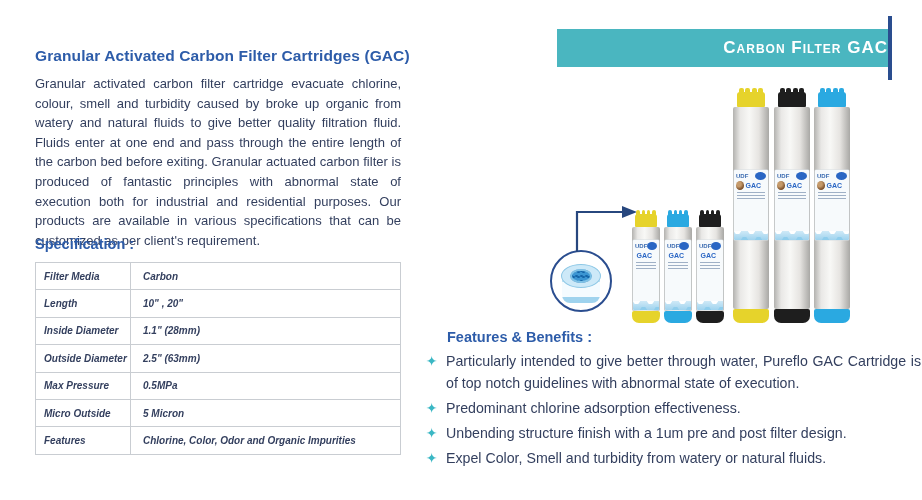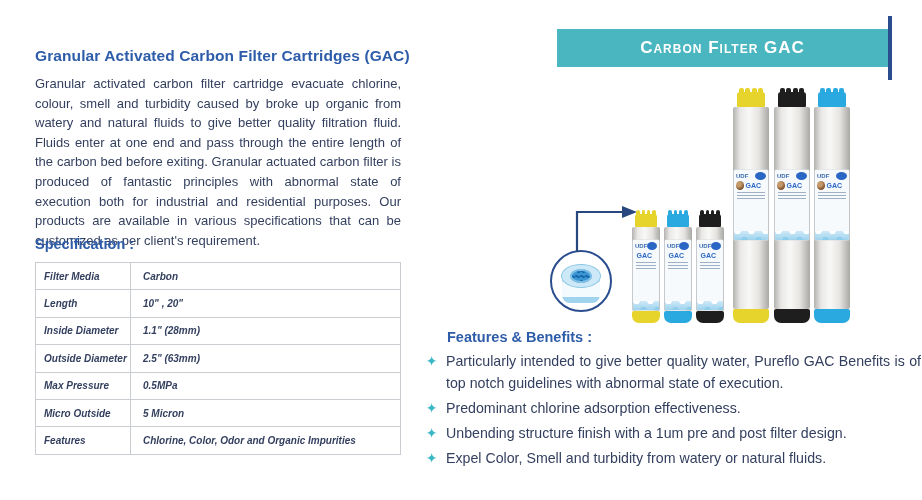--- a/index.html
+++ b/index.html
@@ -176,7 +176,7 @@
       </tbody>
   </table>
 
-  <div class="banner" style="background: rgb(74, 182, 192);">
+  <div class="banner" style="background: rgb(74, 182, 192); justify-content: flex-end;">
     <span class="banner-title">Carbon Filter GAC</span>
   </div>
   <div class="banner-bar" style="background: rgb(42, 77, 143);"></div>

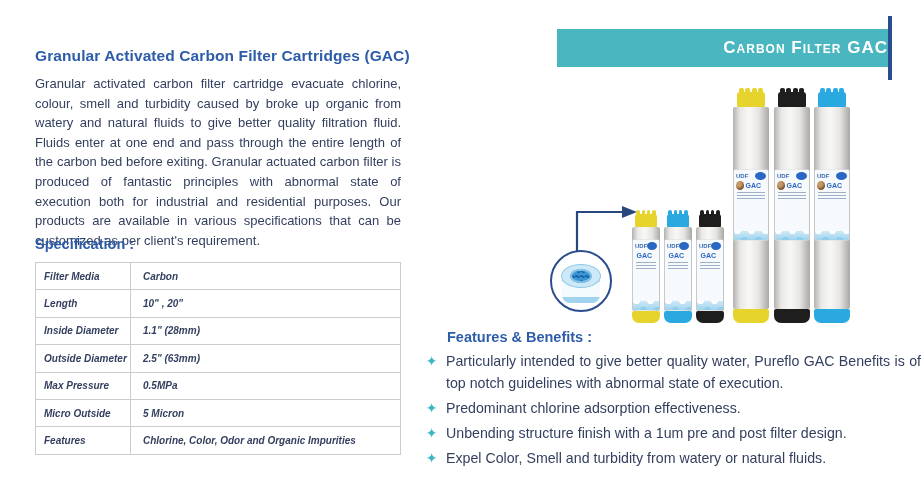--- a/index.html
+++ b/index.html
@@ -390,7 +390,7 @@
     <div>
         <div class="feature-item">
           <span class="bullet" style="color: rgb(58, 183, 196);">✦</span>
-          <span class="feature-text">Particularly intended to give better quality water, Pureflo GAC Benefits is of top notch guidelines with abnormal state of execution.</span>
+          <span class="feature-text">Particularly intended to give better through water, Pureflo GAC Cartridge is of top notch guidelines with abnormal state of execution.</span>
         </div>
         <div class="feature-item">
           <span class="bullet" style="color: rgb(58, 183, 196);">✦</span>

